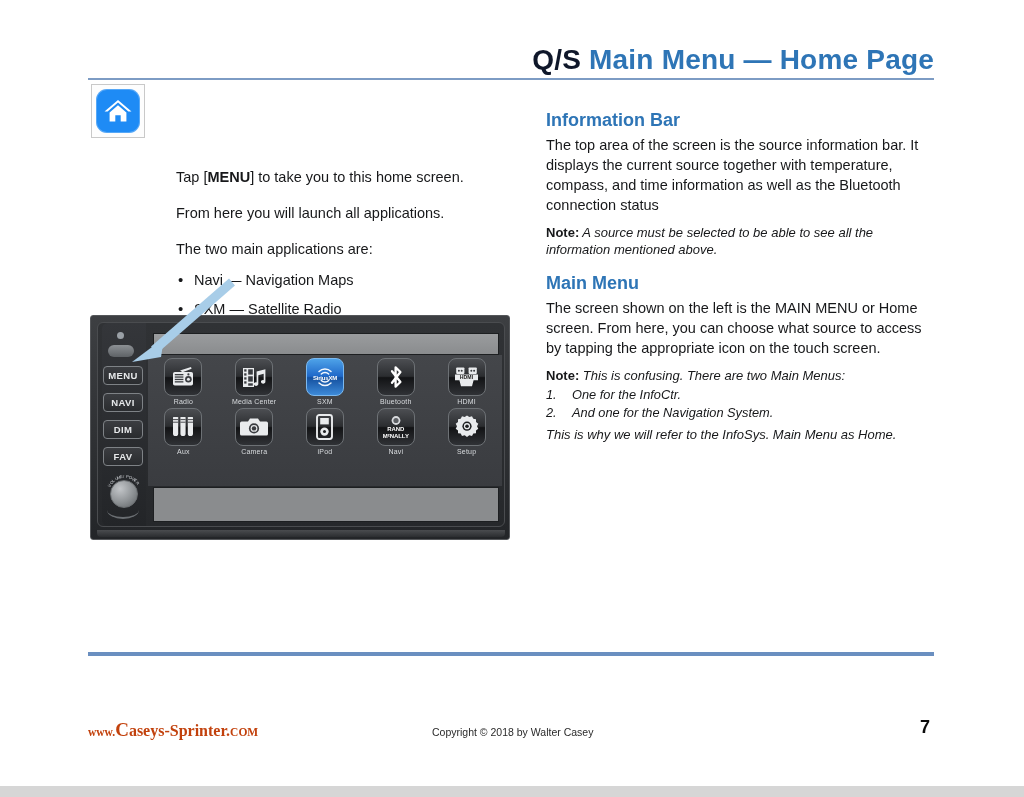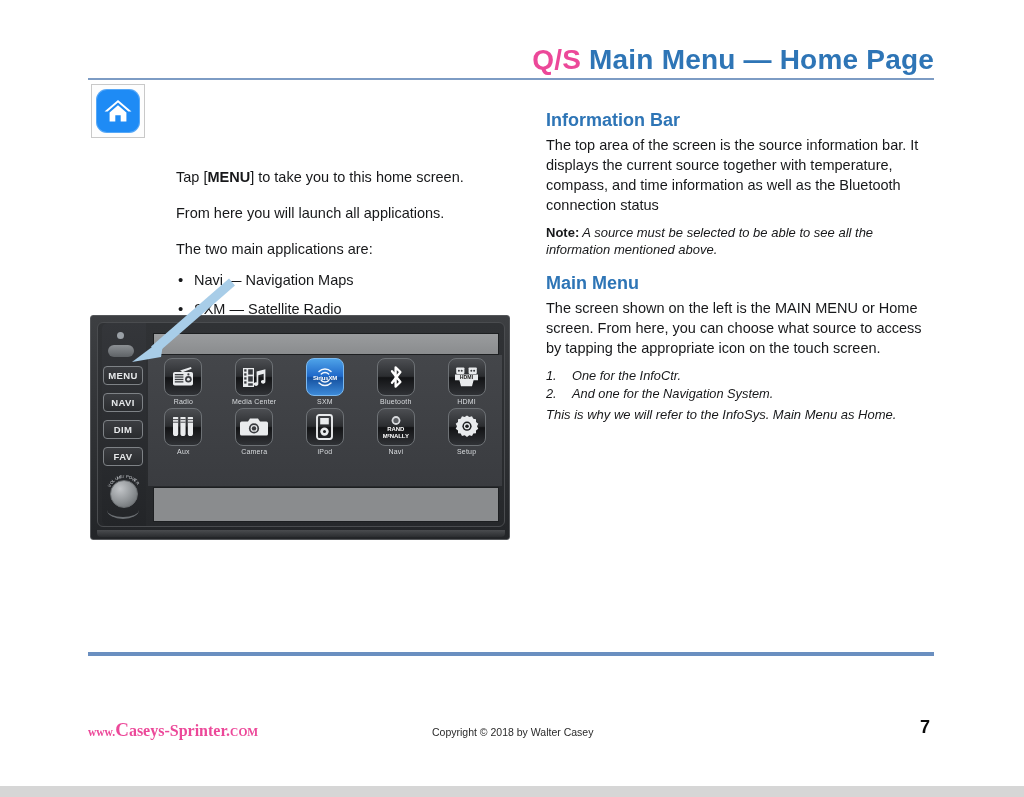--- a/index.html
+++ b/index.html
@@ -40,7 +40,7 @@
     white-space: nowrap;
     color: #2e75b6;
   }
-  .title .qs { color: #ec4899; }
+  .title .qs { color: #0f172a; }
   .title-rule {
     position: absolute;
     left: 88px;

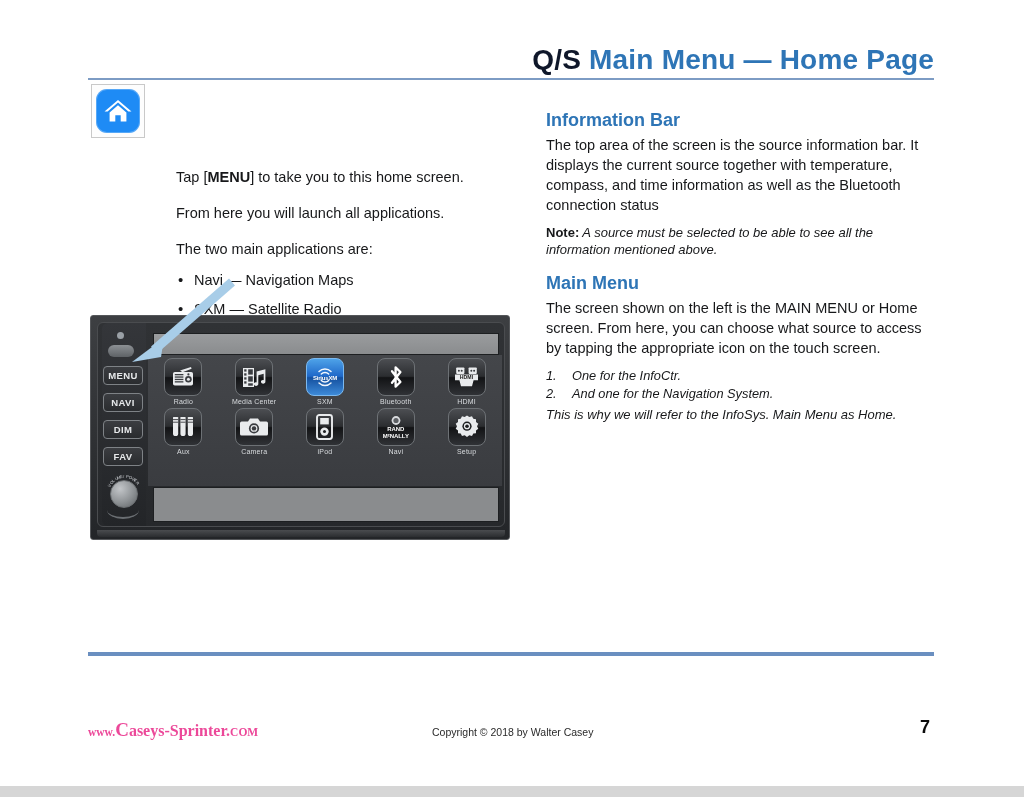--- a/index.html
+++ b/index.html
@@ -408,6 +408,7 @@
 
     <p class="sec-head second">Main Menu</p>
     <p class="body-p">The screen shown on the left is the MAIN MENU or Home screen. From here, you can choose what source to access by tapping the appropriate icon on the touch screen.</p>
+    <p class="note"><b>Note:</b><span> This is confusing. There are two Main Menus:</span></p>
     <ul class="numlist">
       <li><span class="num">1.</span><span>One for the InfoCtr.</span></li>
       <li><span class="num">2.</span><span>And one for the Navigation System.</span></li>

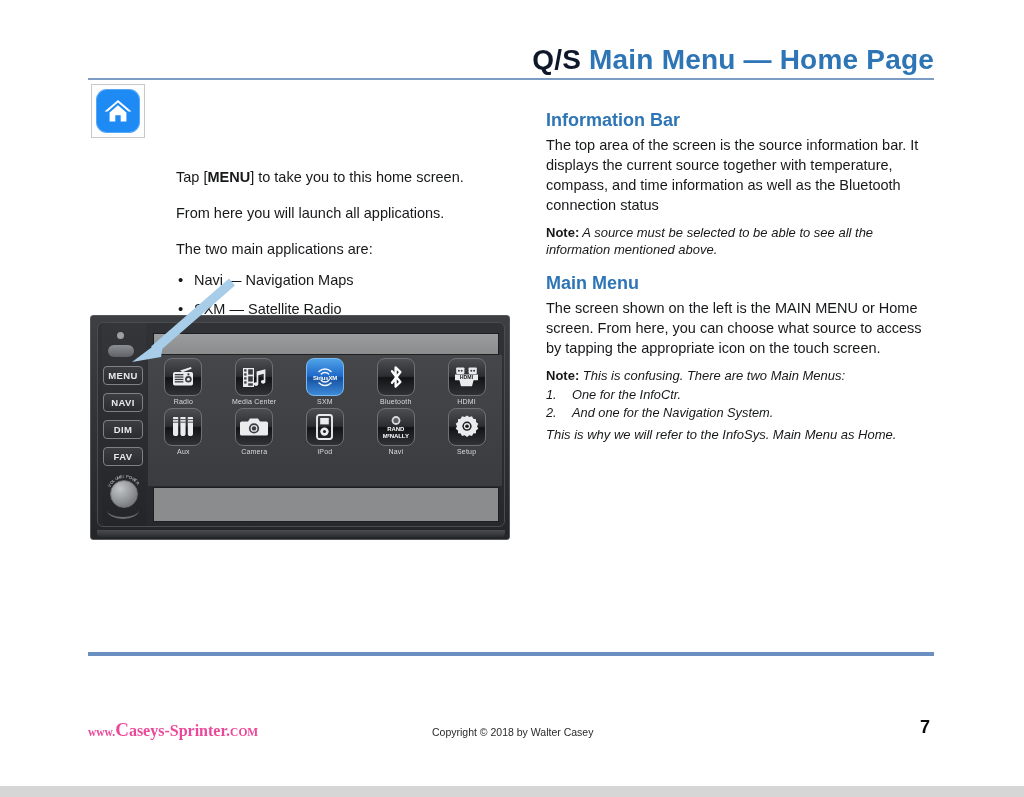--- a/index.html
+++ b/index.html
@@ -350,7 +350,7 @@
     font-family: "Liberation Serif", serif;
     font-size: 16px;
     font-weight: bold;
-    color: #ec4899;
+    color: #c2410c;
     white-space: nowrap;
   }
   .footer-site .sm { font-size: 11.5px; }

